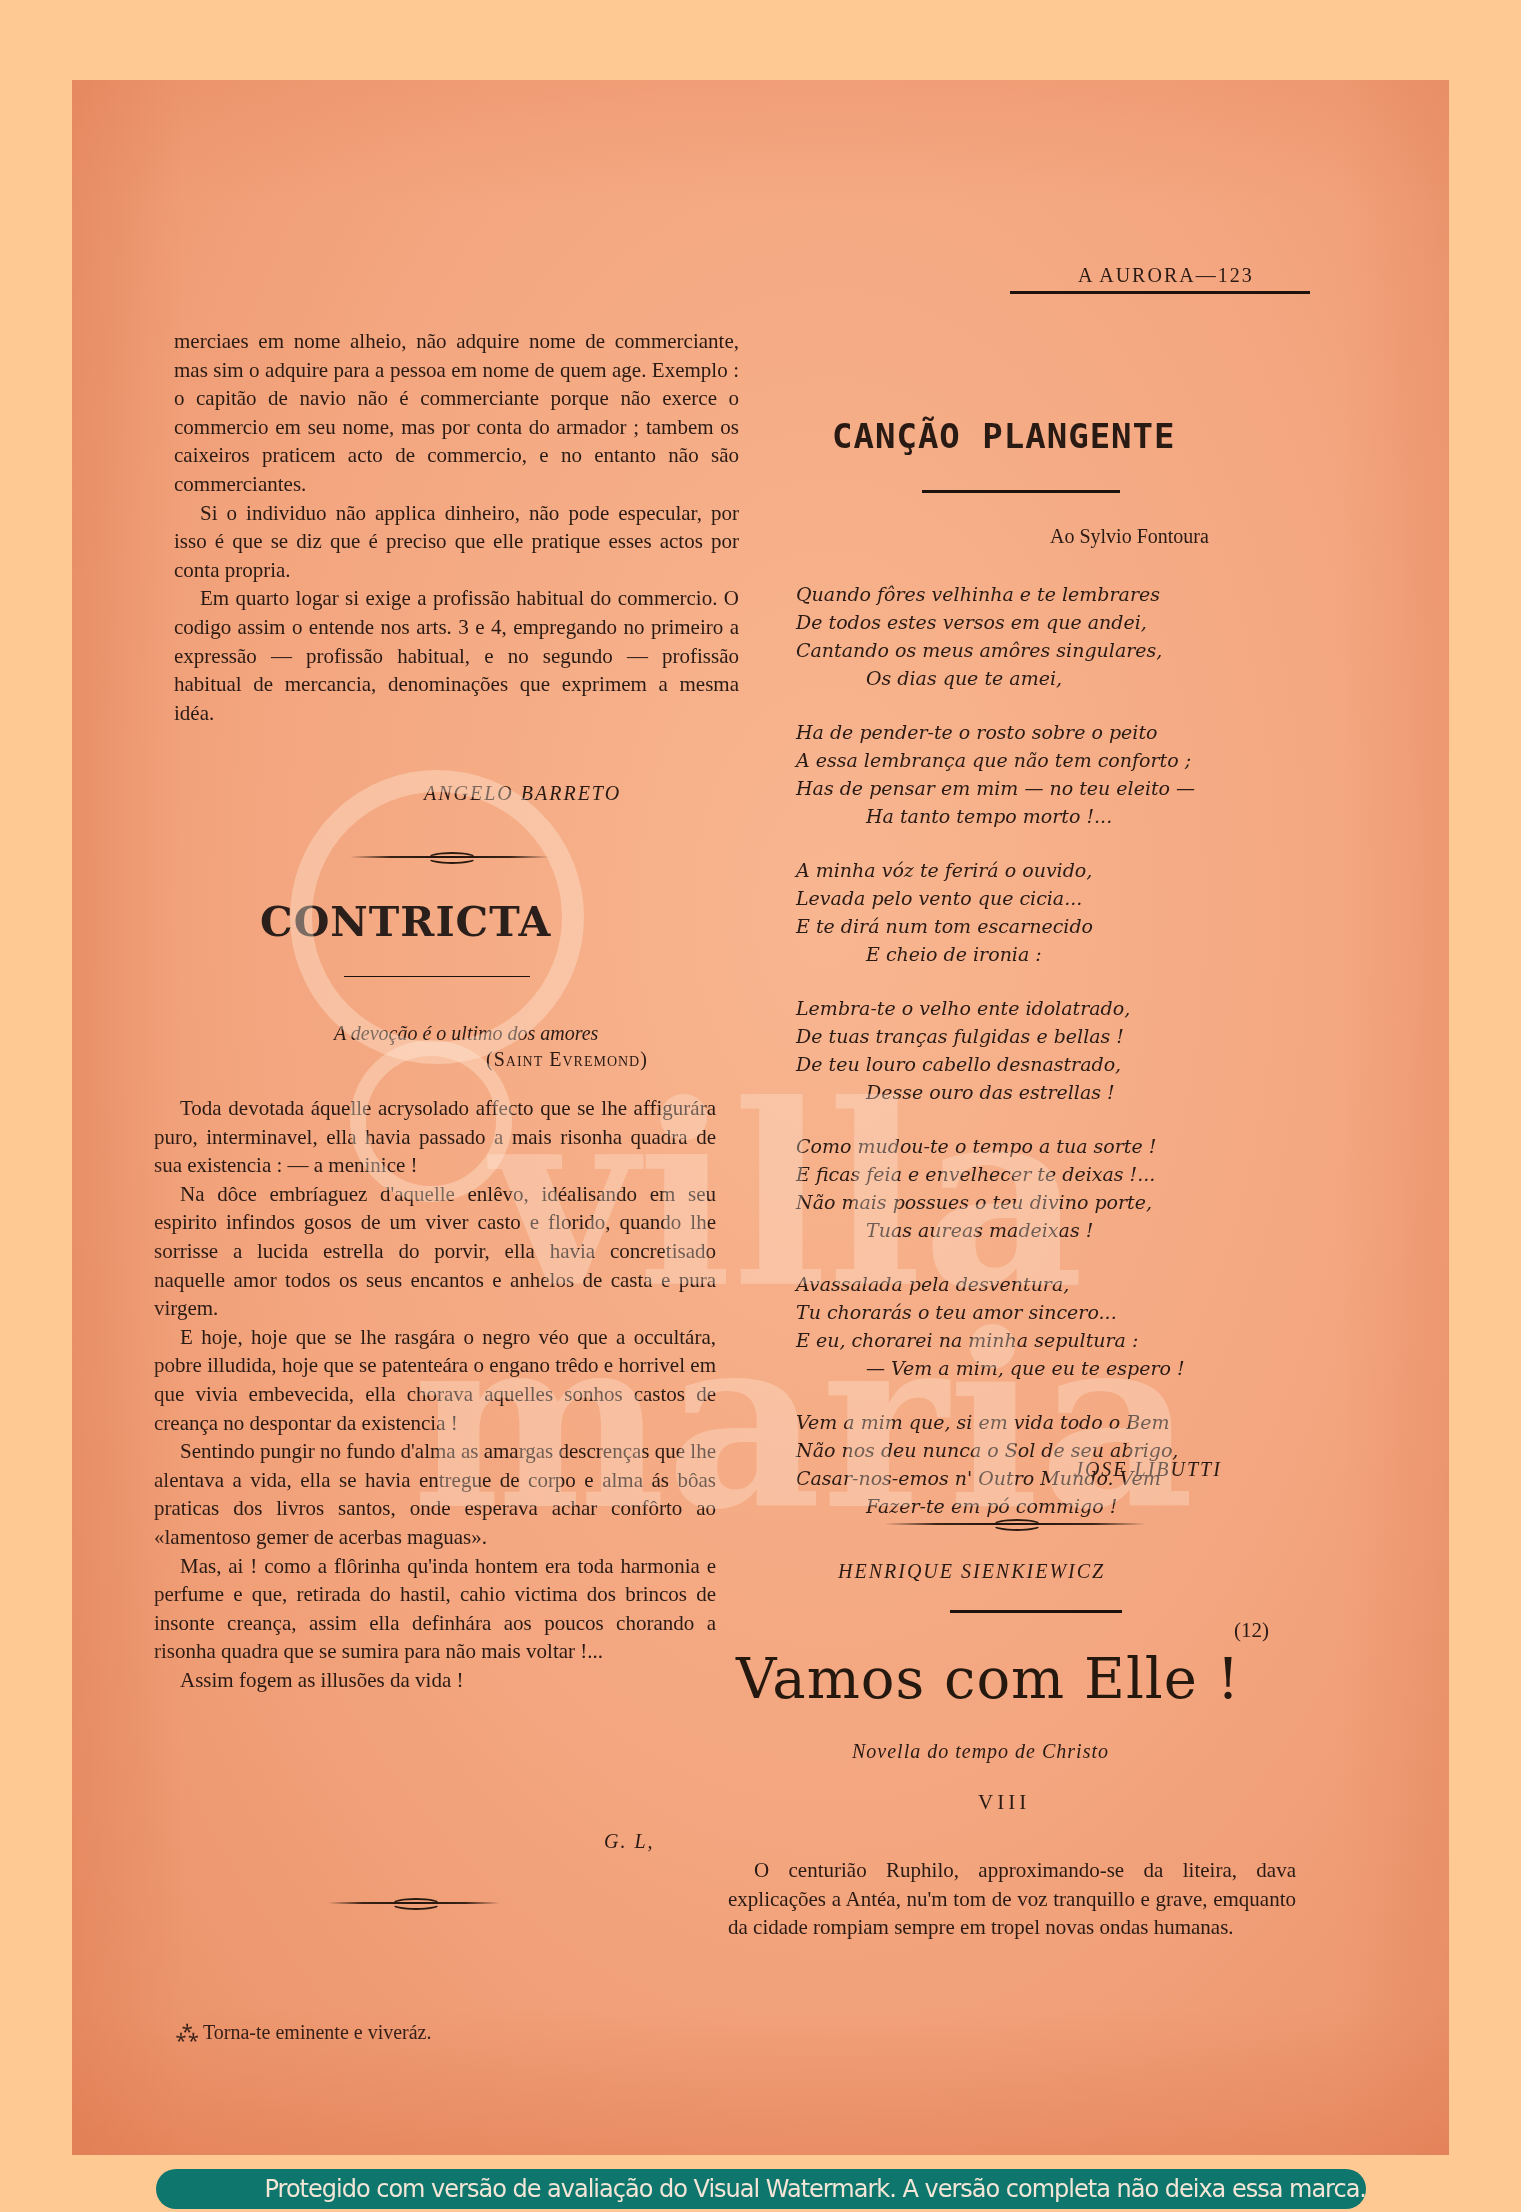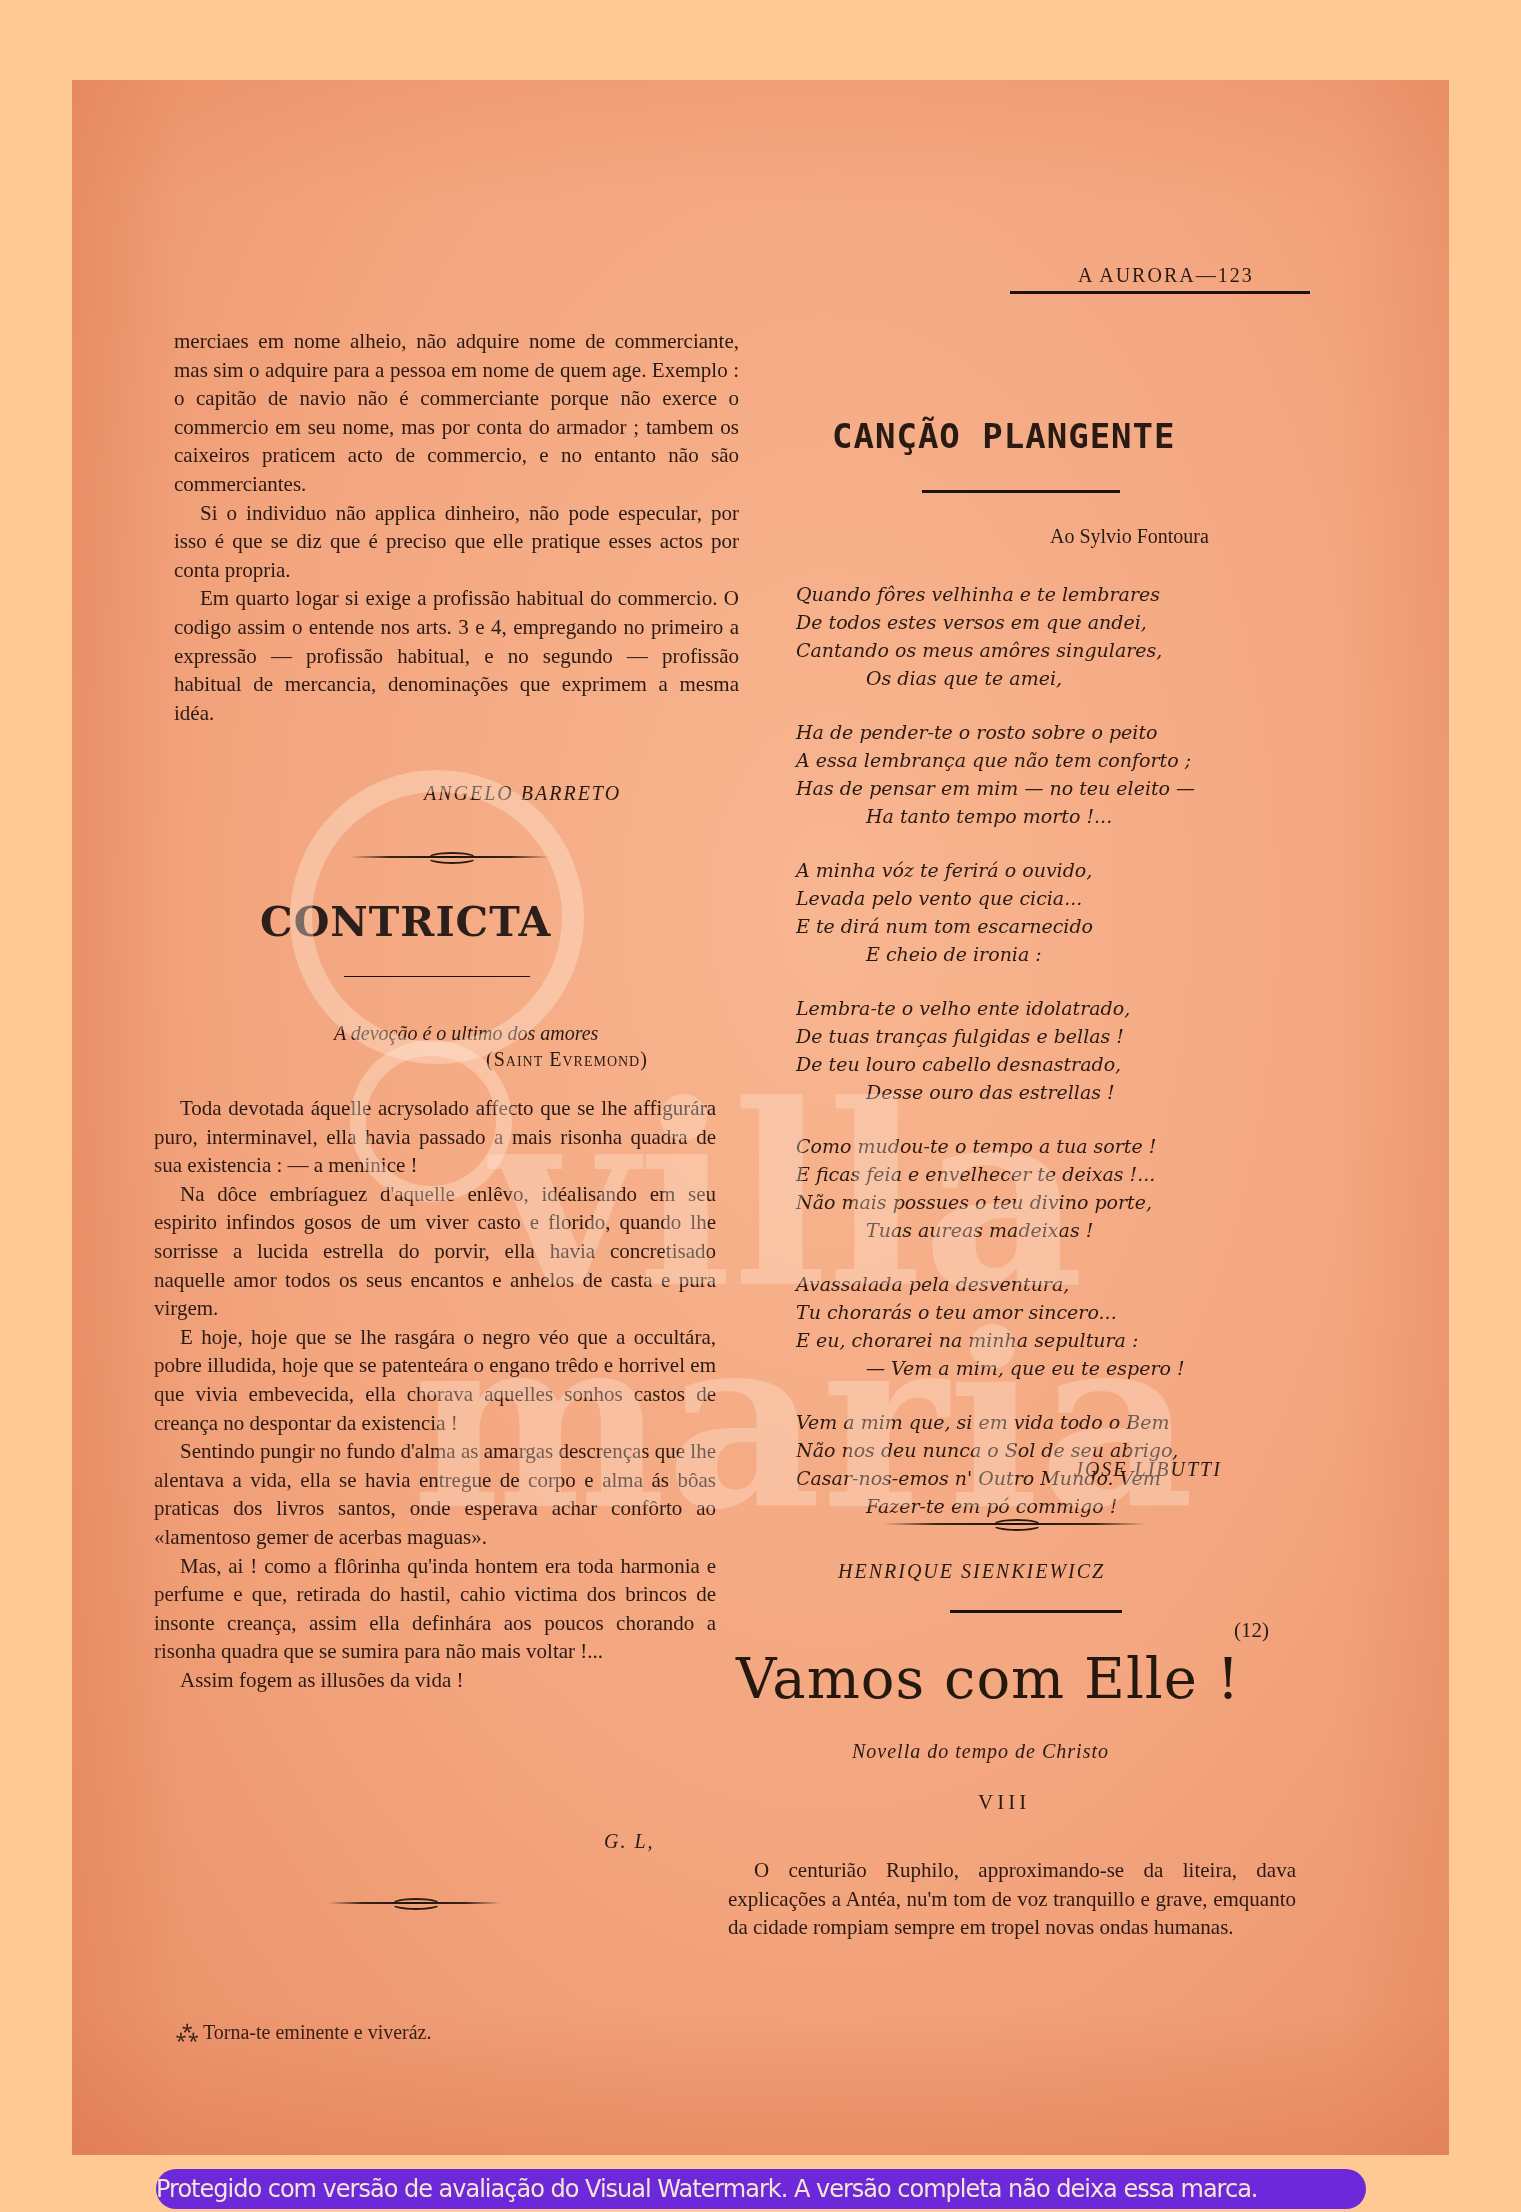--- a/index.html
+++ b/index.html
@@ -27,8 +27,8 @@
   .smallcaps { font-variant:small-caps; }
   .wm-logo { position:absolute; border-radius:50%; border:22px solid rgba(255,235,215,.38); }
   .wm-text { position:absolute; font-family:"DejaVu Serif", serif; font-weight:bold; color:rgba(255,236,220,.32); line-height:.85; }
-  .eval-bar { position:absolute; left:156px; top:2169px; width:1210px; height:40px; background:#6d28d9; border-radius:20px;
-    color:#f3e6d6; font-family:"DejaVu Sans", sans-serif; font-size:24px; letter-spacing:-1px; text-align:left; line-height:40px; }
+  .eval-bar { position:absolute; left:156px; top:2169px; width:1210px; height:40px; background:#0f766e; border-radius:20px;
+    color:#f3e6d6; font-family:"DejaVu Sans", sans-serif; font-size:24px; letter-spacing:-1px; text-align:right; line-height:40px; }
 </style>
 </head>
 <body>

